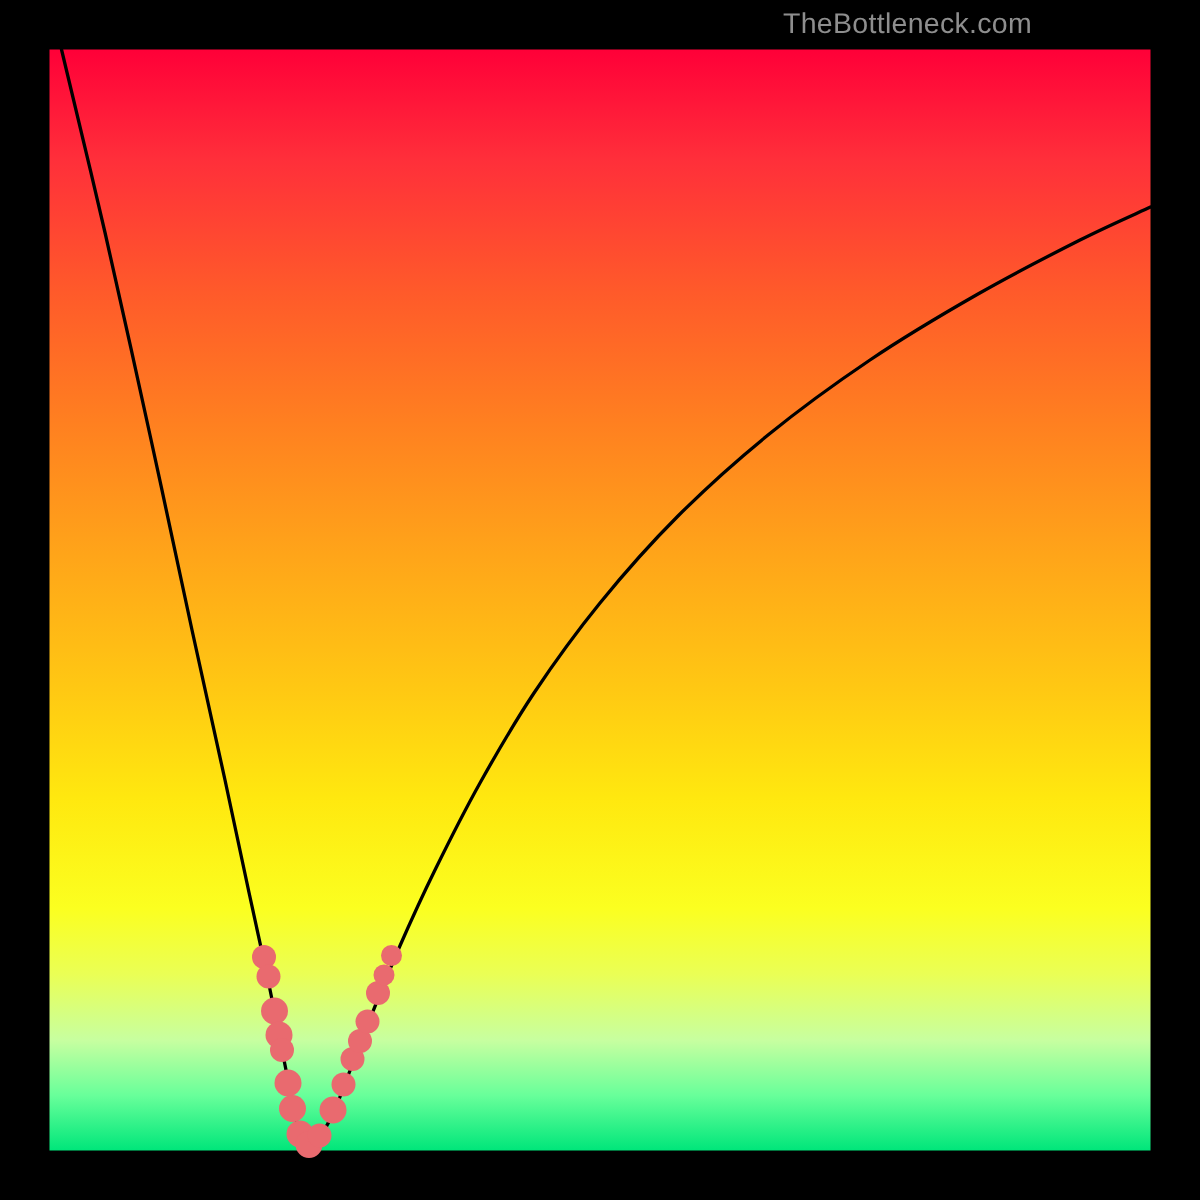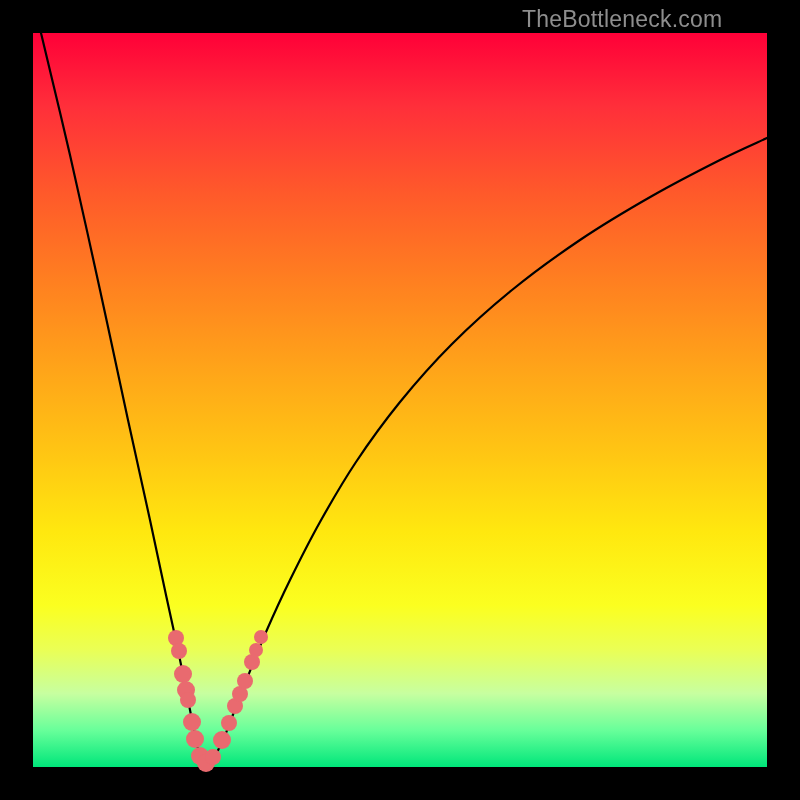--- a/index.html
+++ b/index.html
@@ -67,7 +67,7 @@
 
   <div class="plot-area" style="left:33px;top:33px;width:734px;height:734px;"></div>
 
-  <div class="watermark" style="left:522px;top:6px;font-size:23px;">TheBottleneck.com</div>
+  <div class="watermark" style="left:522px;top:6px;font-size:19px;">TheBottleneck.com</div>
 
   <svg width="800" height="800">
     <path class="curve" d="M 41 33 C 45.8 53.3, 60.2 112.2, 70 155 C 79.8 197.8, 90.3 245.8, 100 290 C 109.7 334.2, 119.7 381.7, 128 420 C 136.3 458.3, 143.7 490.8, 150 520 C 156.3 549.2, 161.3 573.3, 166 595 C 170.7 616.7, 174.7 634.2, 178 650 C 181.3 665.8, 183.7 678.3, 186 690 C 188.3 701.7, 190.3 711.7, 192 720 C 193.7 728.3, 194.8 734.5, 196 740 C 197.2 745.5, 198.2 749.7, 199 753 C 199.8 756.3, 200.3 758.2, 201 760 C 201.7 761.8, 202.3 763.2, 203 764 C 203.7 764.8, 204.2 765.0, 205 765 C 205.8 765.0, 206.8 764.8, 208 764 C 209.2 763.2, 210.5 762.0, 212 760 C 213.5 758.0, 215.0 755.7, 217 752 C 219.0 748.3, 221.2 744.7, 224 738 C 226.8 731.3, 230.0 722.3, 234 712 C 238.0 701.7, 242.7 689.3, 248 676 C 253.3 662.7, 259.0 648.0, 266 632 C 273.0 616.0, 281.0 598.3, 290 580 C 299.0 561.7, 309.0 541.7, 320 522 C 331.0 502.3, 342.7 482.0, 356 462 C 369.3 442.0, 384.0 421.7, 400 402 C 416.0 382.3, 433.3 362.7, 452 344 C 470.7 325.3, 490.7 307.3, 512 290 C 533.3 272.7, 556.7 255.7, 580 240 C 603.3 224.3, 628.7 209.3, 652 196 C 675.3 182.7, 700.8 169.7, 720 160 C 739.2 150.3, 759.2 141.7, 767 138 "></path>

